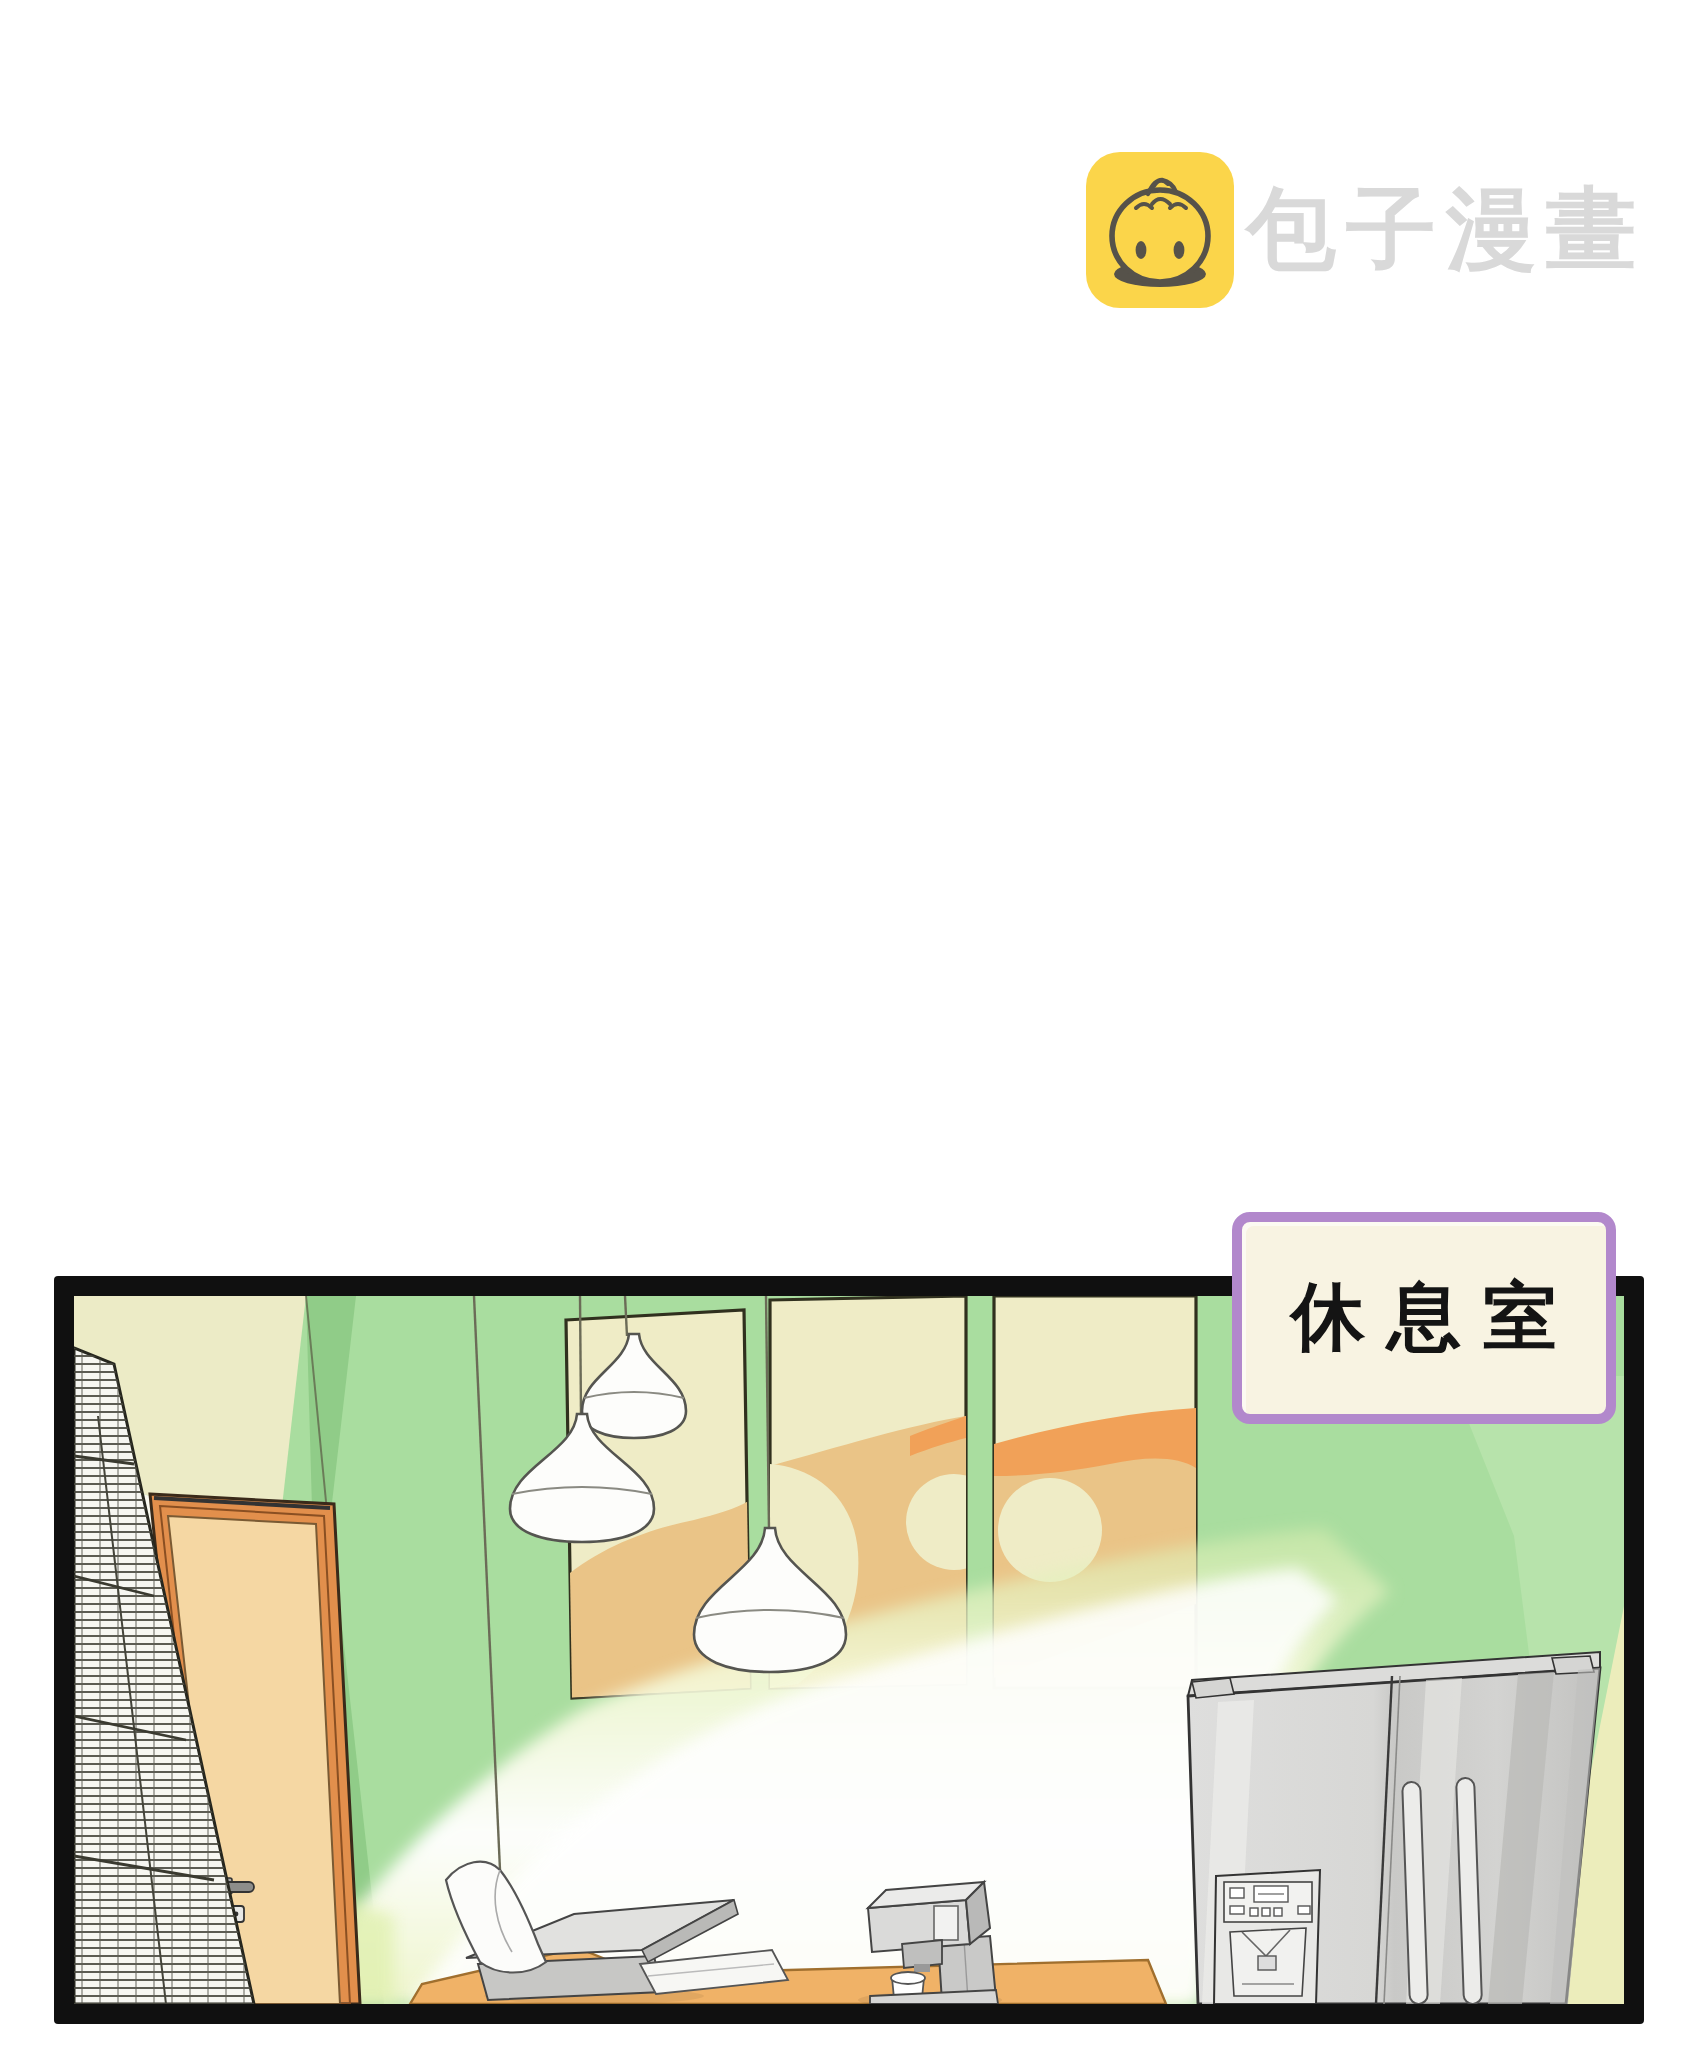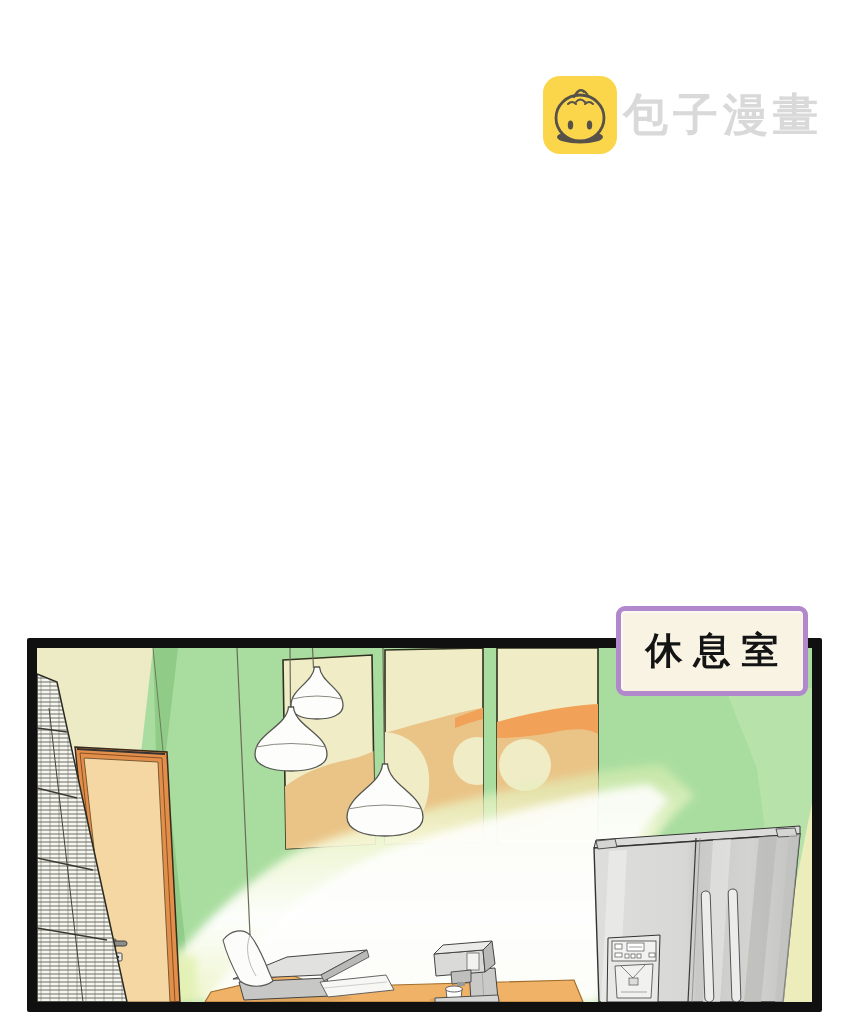--- a/index.html
+++ b/index.html
@@ -13,7 +13,7 @@
   .panel{position:absolute;left:27px;top:594px;width:795px;height:374px;background:#101010;border-radius:2px;}
   .panel svg{position:absolute;left:10px;top:10px;}
   
-  .panel-label{position:absolute;left:616px;top:562px;width:192px;height:90px;box-sizing:border-box;
+  .panel-label{position:absolute;left:616px;top:562px;width:192px;height:106px;box-sizing:border-box;
                background:#f8f3e2;border:5px solid #b288cc;border-radius:9px;z-index:5;
                display:flex;align-items:center;justify-content:center;
                box-shadow:inset 2px 2px 0 rgba(255,255,255,.55);}

